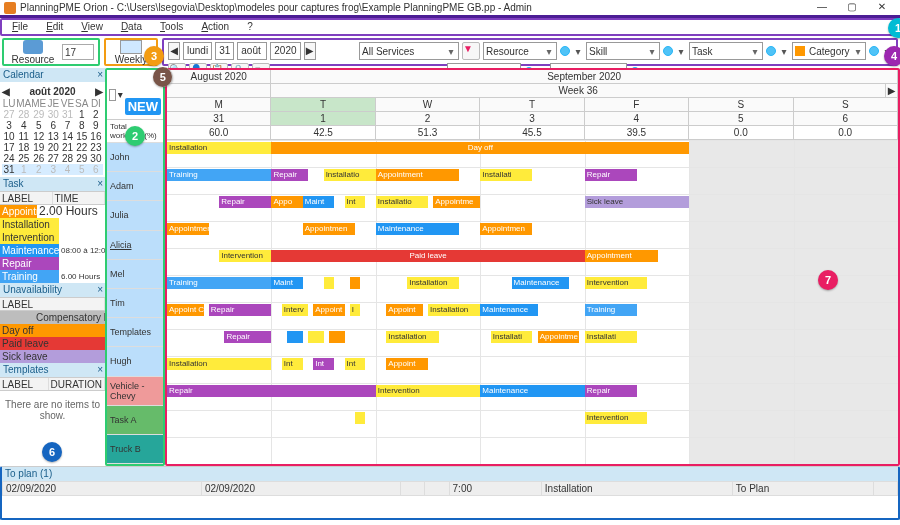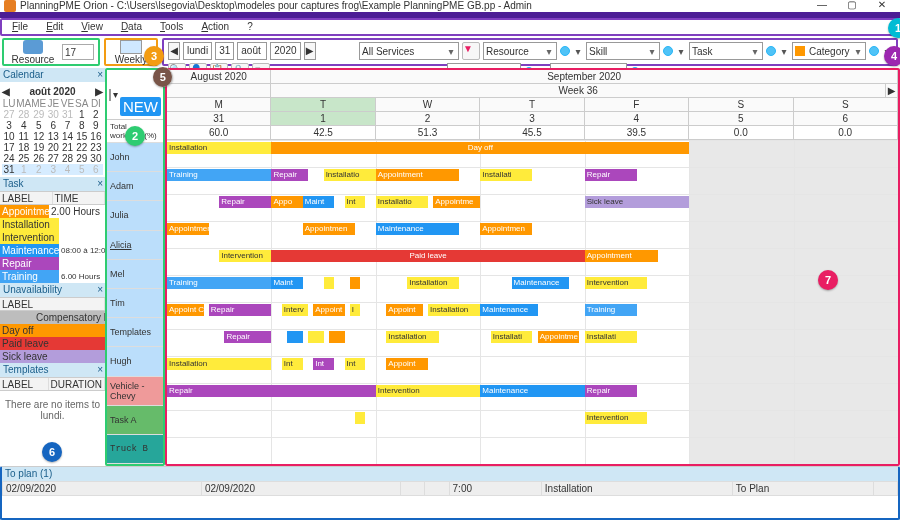--- a/index.html
+++ b/index.html
@@ -4,7 +4,7 @@
 <style>
   *{box-sizing:border-box;font-family:"Segoe UI",Tahoma,sans-serif;font-size:10px;}
   body{margin:0;background:#fff;color:#333;width:900px;height:525px;overflow:hidden;position:relative;}
-  .titlebar{height:18px;line-height:18px;padding:0 4px;display:flex;align-items:center;background:#fff;border-bottom:6px solid #4c1d95;}
+  .titlebar{height:18px;line-height:18px;padding:0 4px;display:flex;align-items:center;background:#fff;border-bottom:3px solid #4c1d95;}
   .titlebar .icon{width:12px;height:12px;background:#e67e22;border-radius:2px;margin-right:4px;}
   .titlebar .wincontrols{margin-left:auto;display:flex;gap:2px;}
   .titlebar .wincontrols div{width:28px;height:16px;text-align:center;line-height:14px;}

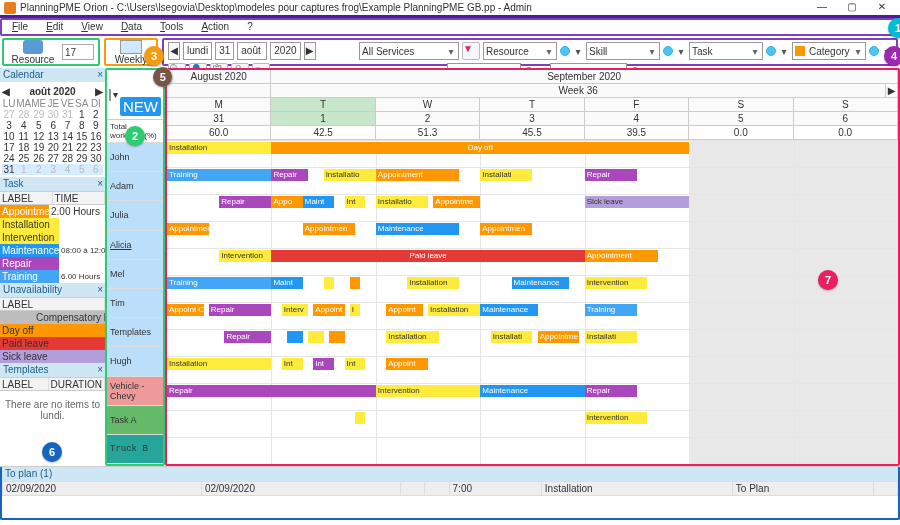--- a/index.html
+++ b/index.html
@@ -50,7 +50,7 @@
   .empty{color:#666;text-align:center;padding:8px 0;}
   .res-col{width:60px;display:flex;flex-direction:column;}
   .res-top{height:50px;background:#fff;display:flex;align-items:center;justify-content:flex-end;padding:0 2px;gap:2px;border-bottom:1px solid #ccc;}
-  .newbadge{background:#2196f3;color:#fff;font-weight:normal;padding:1px 3px;border-radius:2px;font-size:15px;margin-top:24px;}
+  .newbadge{background:#2196f3;color:#fff;font-weight:bold;padding:1px 3px;border-radius:2px;font-size:13px;margin-top:24px;}
   .res-cell{flex:1;border-bottom:1px solid #ddd;padding:2px 3px;display:flex;align-items:center;font-size:9px;}
   .grid-wrap{flex:1;display:flex;flex-direction:column;position:relative;}
   .grid-head1{height:14px;display:flex;border-bottom:1px solid #ccc;background:#fafafa;}

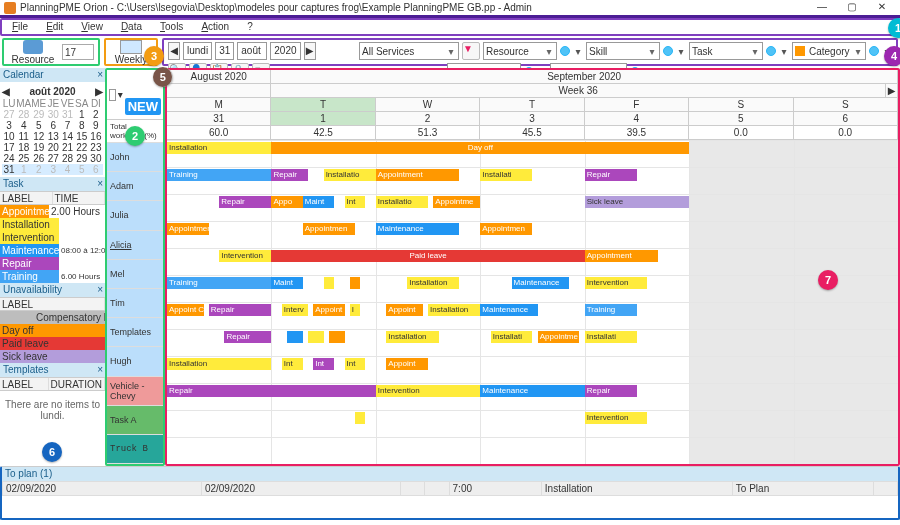--- a/index.html
+++ b/index.html
@@ -247,7 +247,7 @@
     <div id="tasklist">
         <div class="list-row">
           <div style="flex:1;background:#ff9800;color:#fff;">Appointment</div>
-          <div style="width:56px;font-size:10px;">2.00 Hours</div>
+          <div style="width:68px;font-size:12px;">2.00 Hours</div>
         </div>
         <div class="list-row">
           <div style="flex:1;background:#ffeb3b;color:#333;">Installation</div>

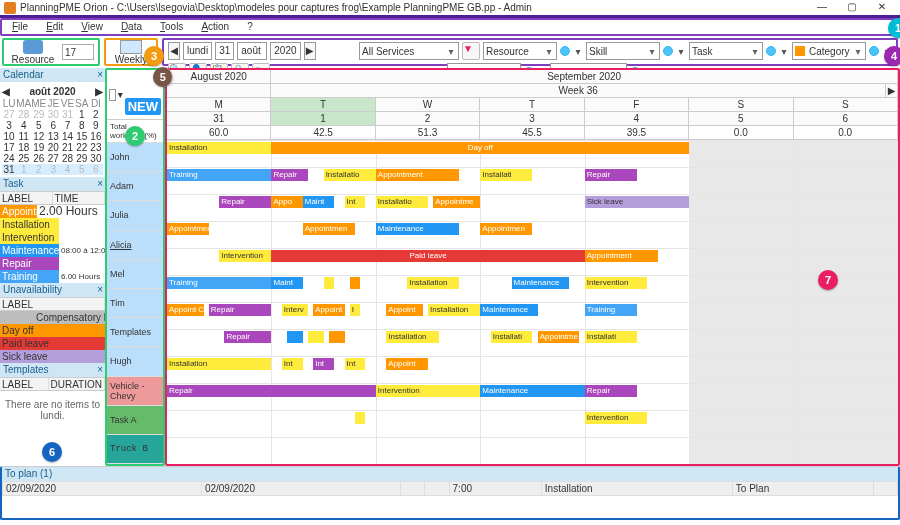--- a/index.html
+++ b/index.html
@@ -293,7 +293,7 @@
         <div>LABEL</div>
         <div>DURATION</div>
       </div>
-    <div class="empty">There are no items to lundi.</div>
+    <div class="empty">There are no items to show.</div>
     <div class="bubble" style="background:#1565c0;left:42px;bottom:4px;">6</div>
   </div>
 

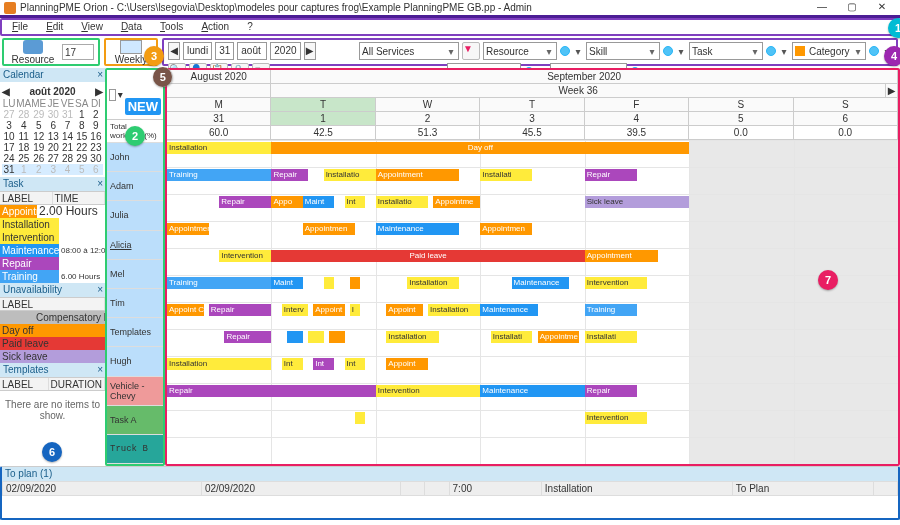--- a/index.html
+++ b/index.html
@@ -315,7 +315,7 @@
         <div class="res-cell" style="background: rgb(187, 222, 251);">Hugh</div>
         <div class="res-cell" style="background: rgb(239, 154, 154);">Vehicle - Chevy</div>
         <div class="res-cell" style="background: rgb(102, 187, 106);">Task A</div>
-        <div class="res-cell" style="background: rgb(38, 166, 154); font-family: Liberation Mono, monospace;">Truck B</div>
+        <div class="res-cell" style="background: rgb(38, 166, 154);">Truck B</div>
       </div>
     <div class="bubble" style="background:#2ecc71;left:18px;top:56px;">2</div>
   </div>

